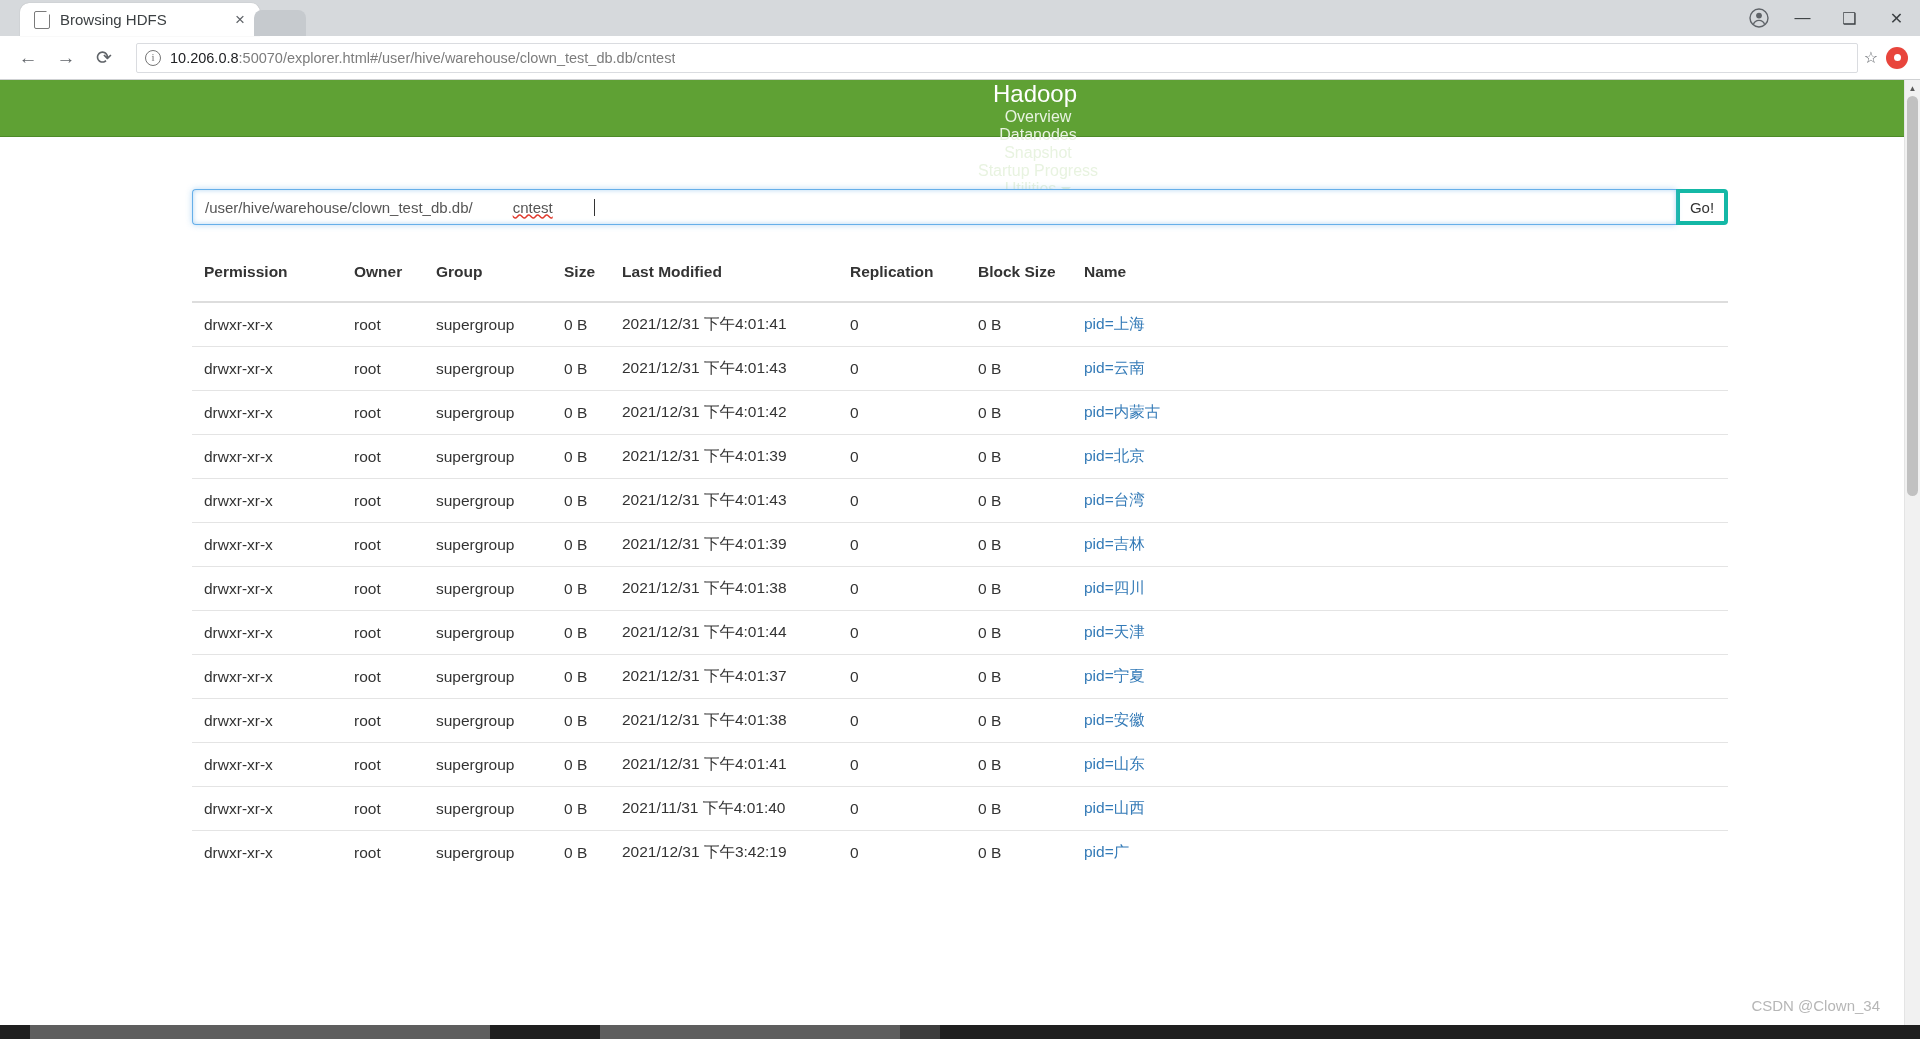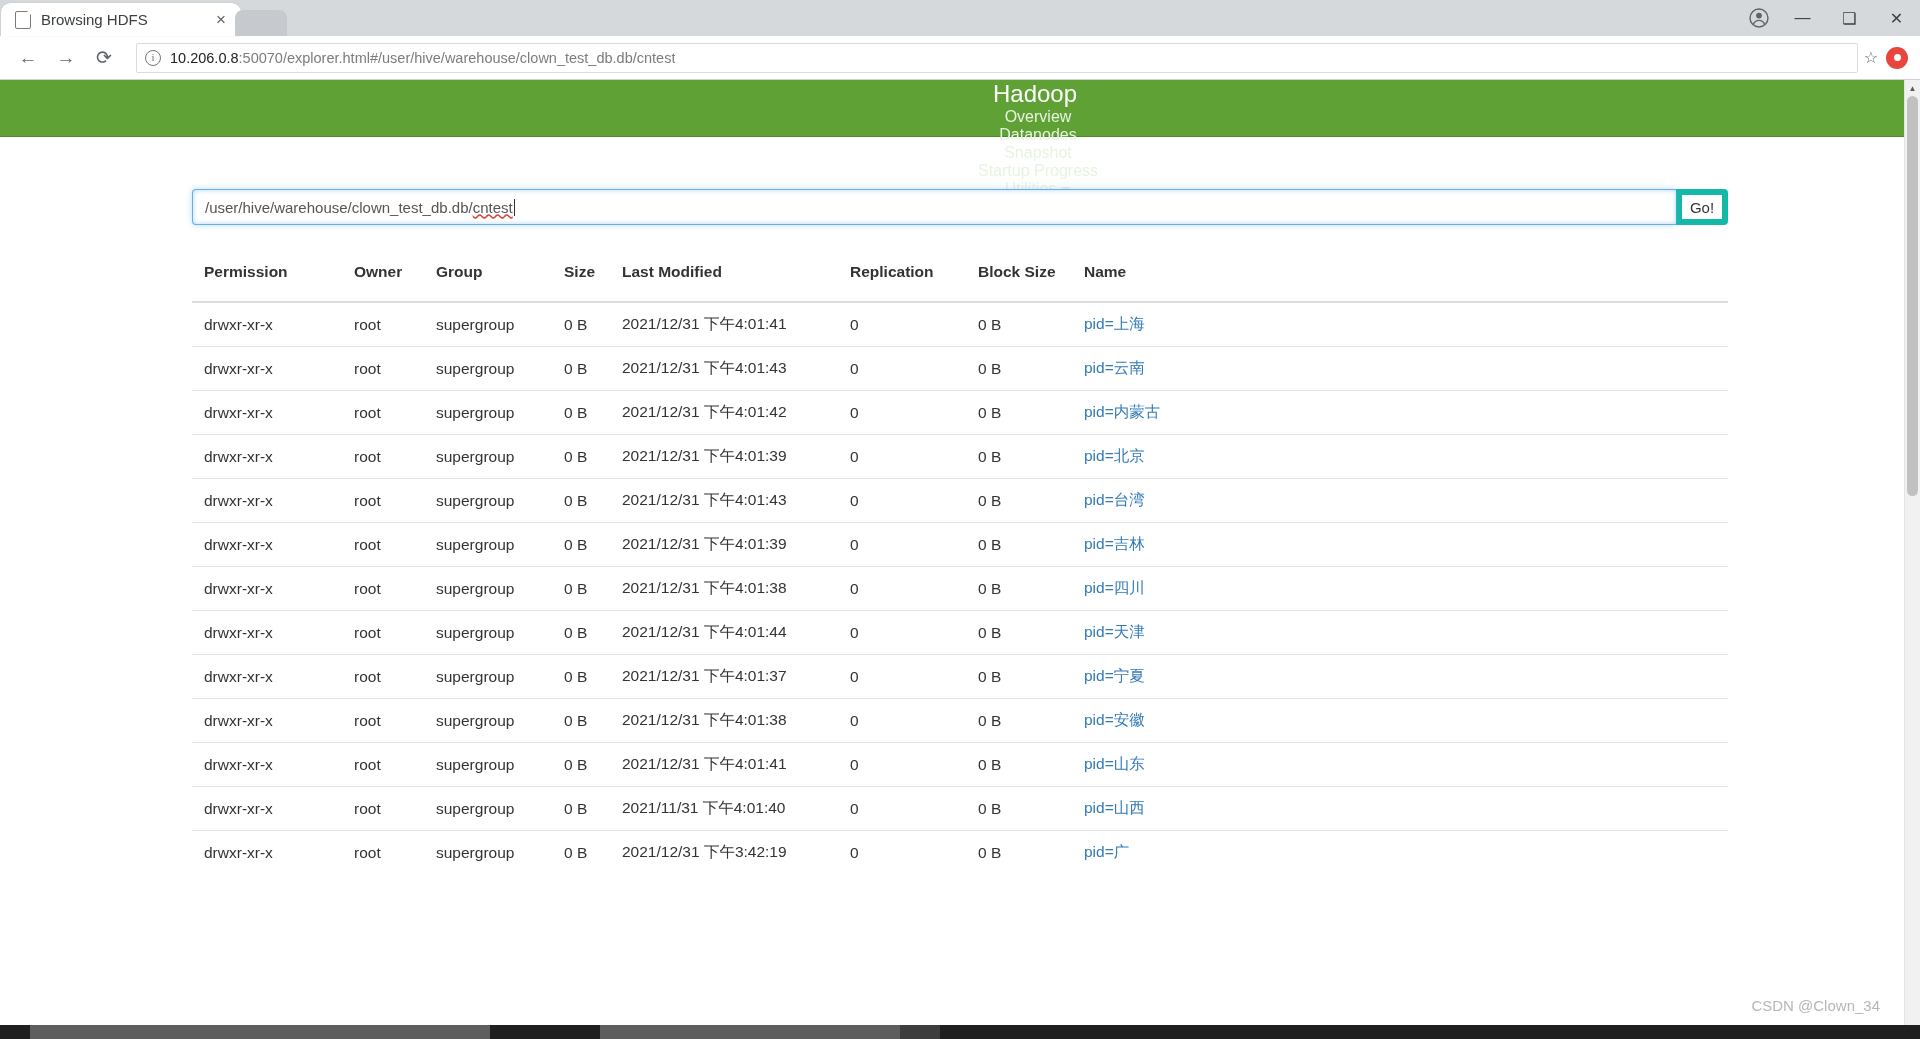--- a/index.html
+++ b/index.html
@@ -19,7 +19,7 @@
     background: #d6d9dc;
     display: flex;
     align-items: flex-end;
-    padding-left: 1px;
+    padding-left: 20px;
     position: relative;
   }
   .tab {

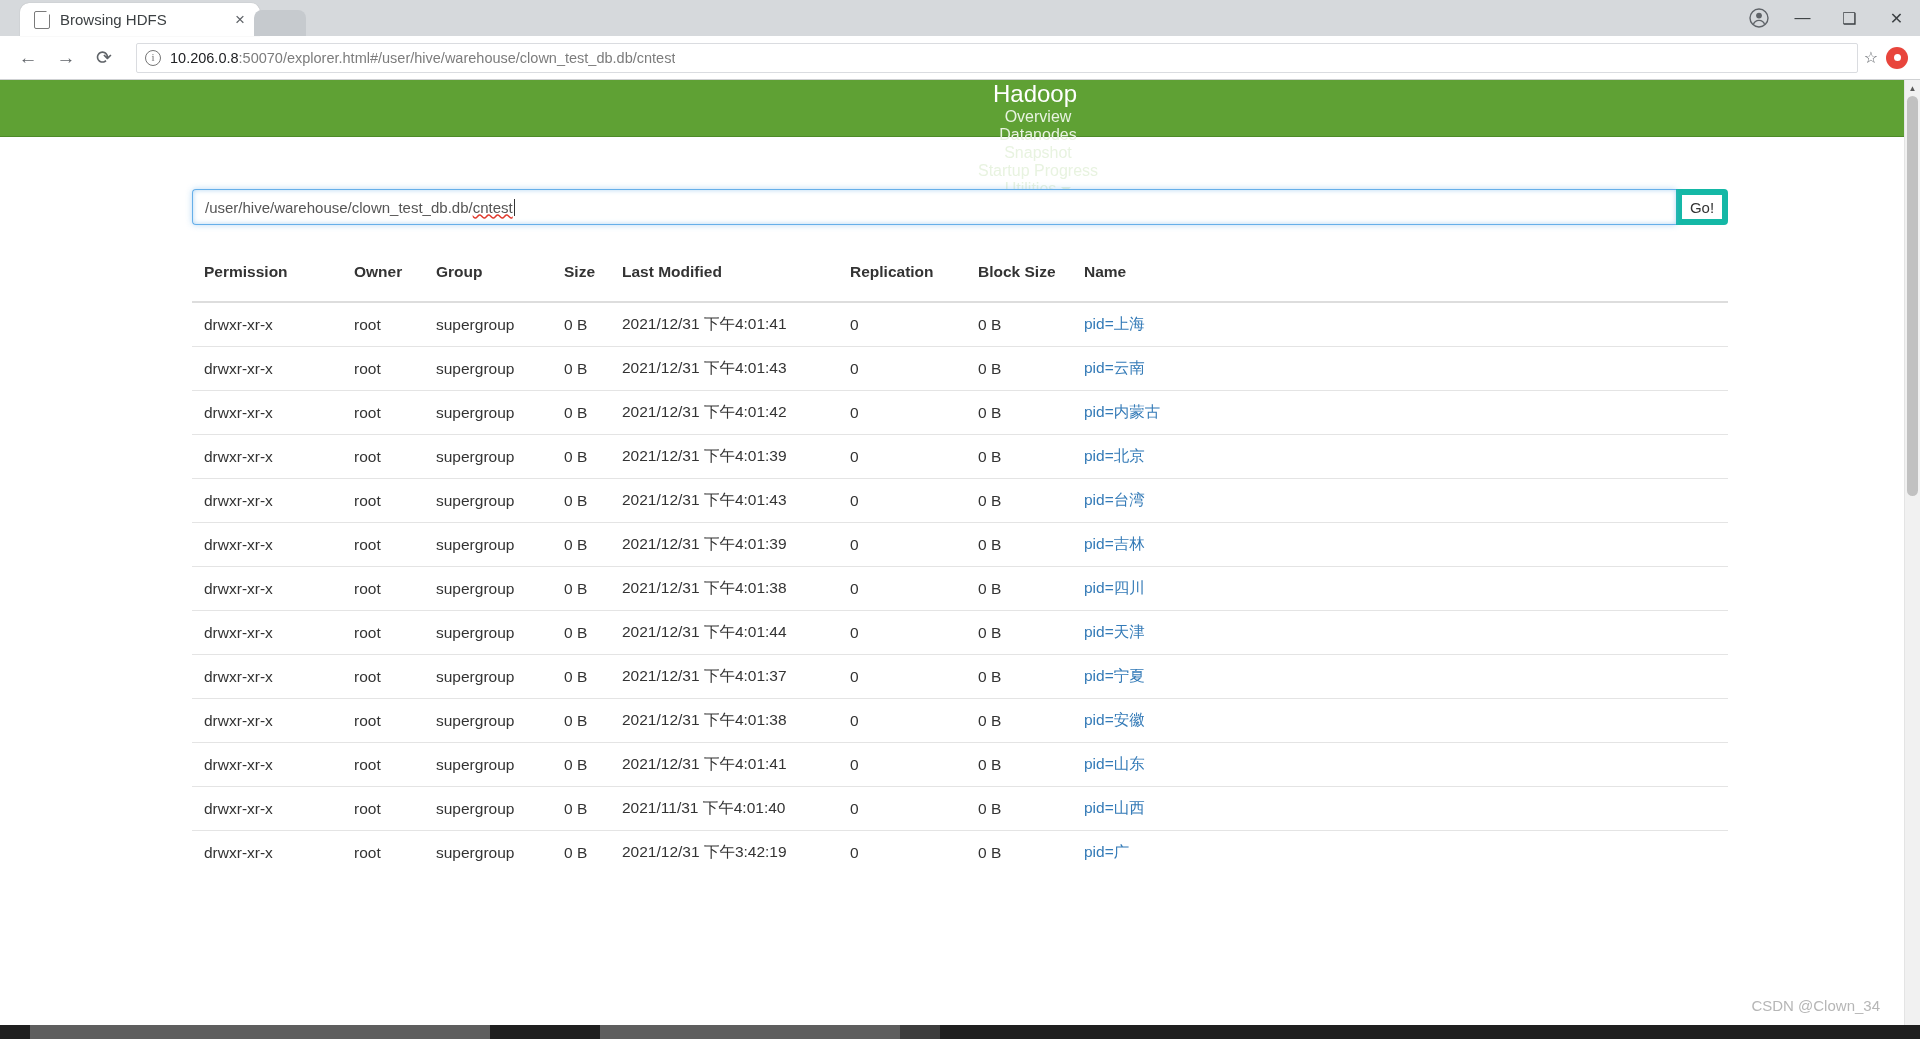--- a/index.html
+++ b/index.html
@@ -224,6 +224,7 @@
     position: relative;
     overflow: hidden;
     white-space: nowrap;
+    gap: 40px;
   }
   .spell {
     text-decoration: underline wavy #e03b2f;

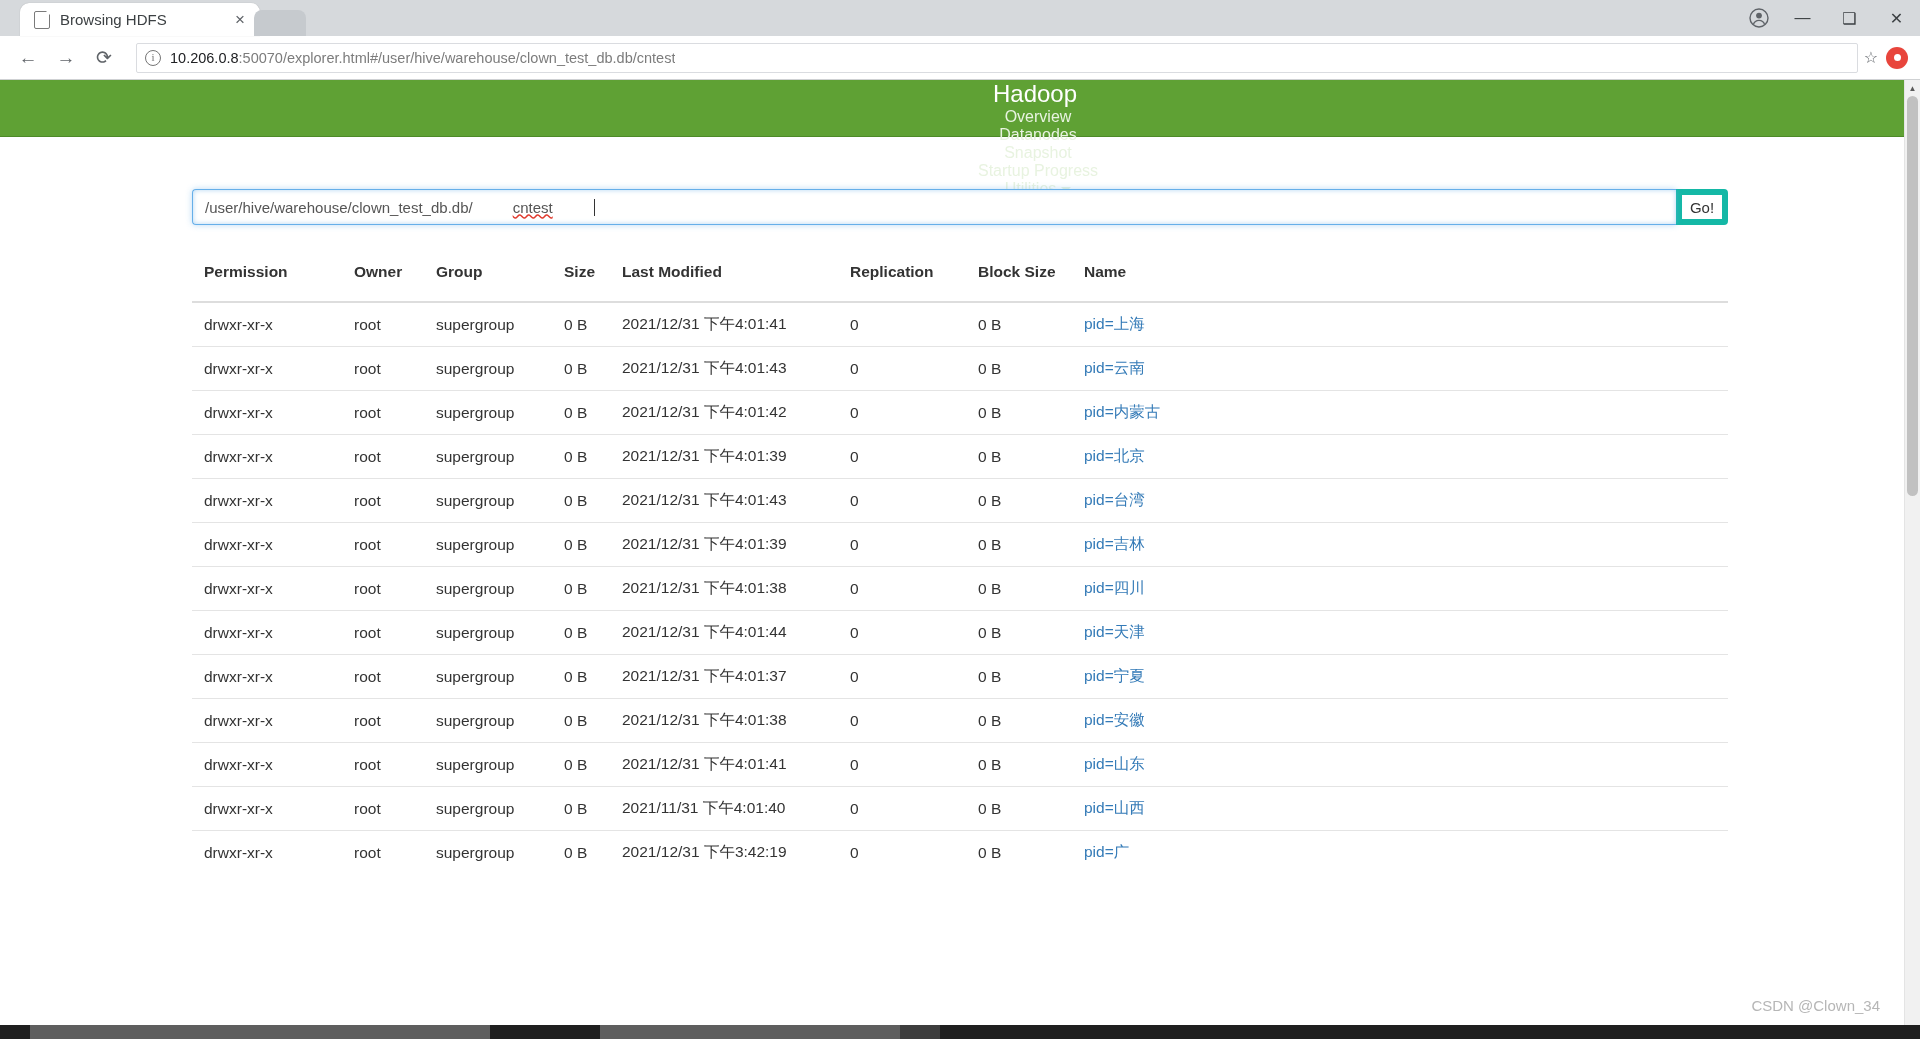--- a/index.html
+++ b/index.html
@@ -241,7 +241,7 @@
   .go-btn {
     width: 52px;
     height: 36px;
-    border: 6px solid #14b8a6;
+    border: 4px solid #14b8a6;
     border-radius: 0 4px 4px 0;
     background: #fff;
     font-size: 15px;

